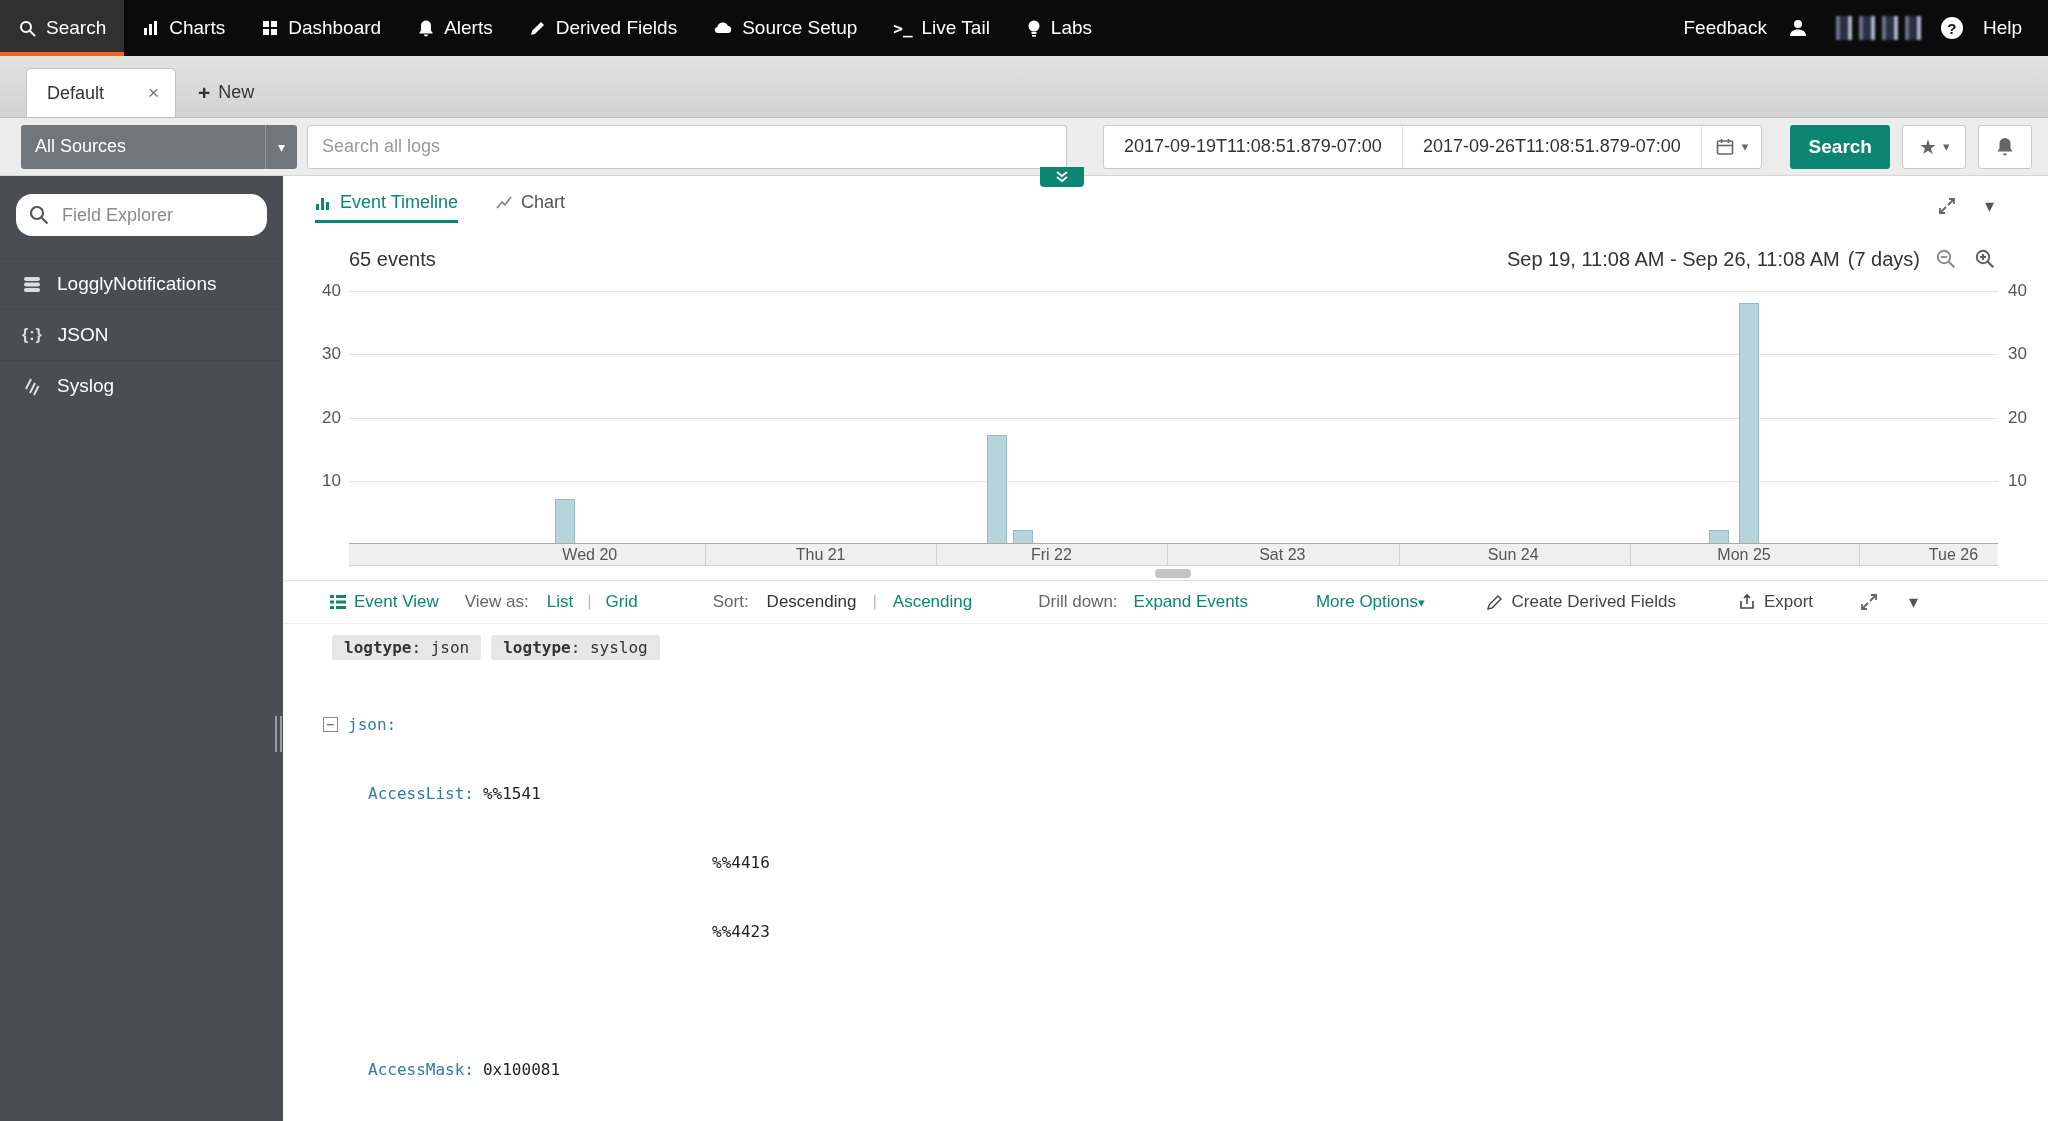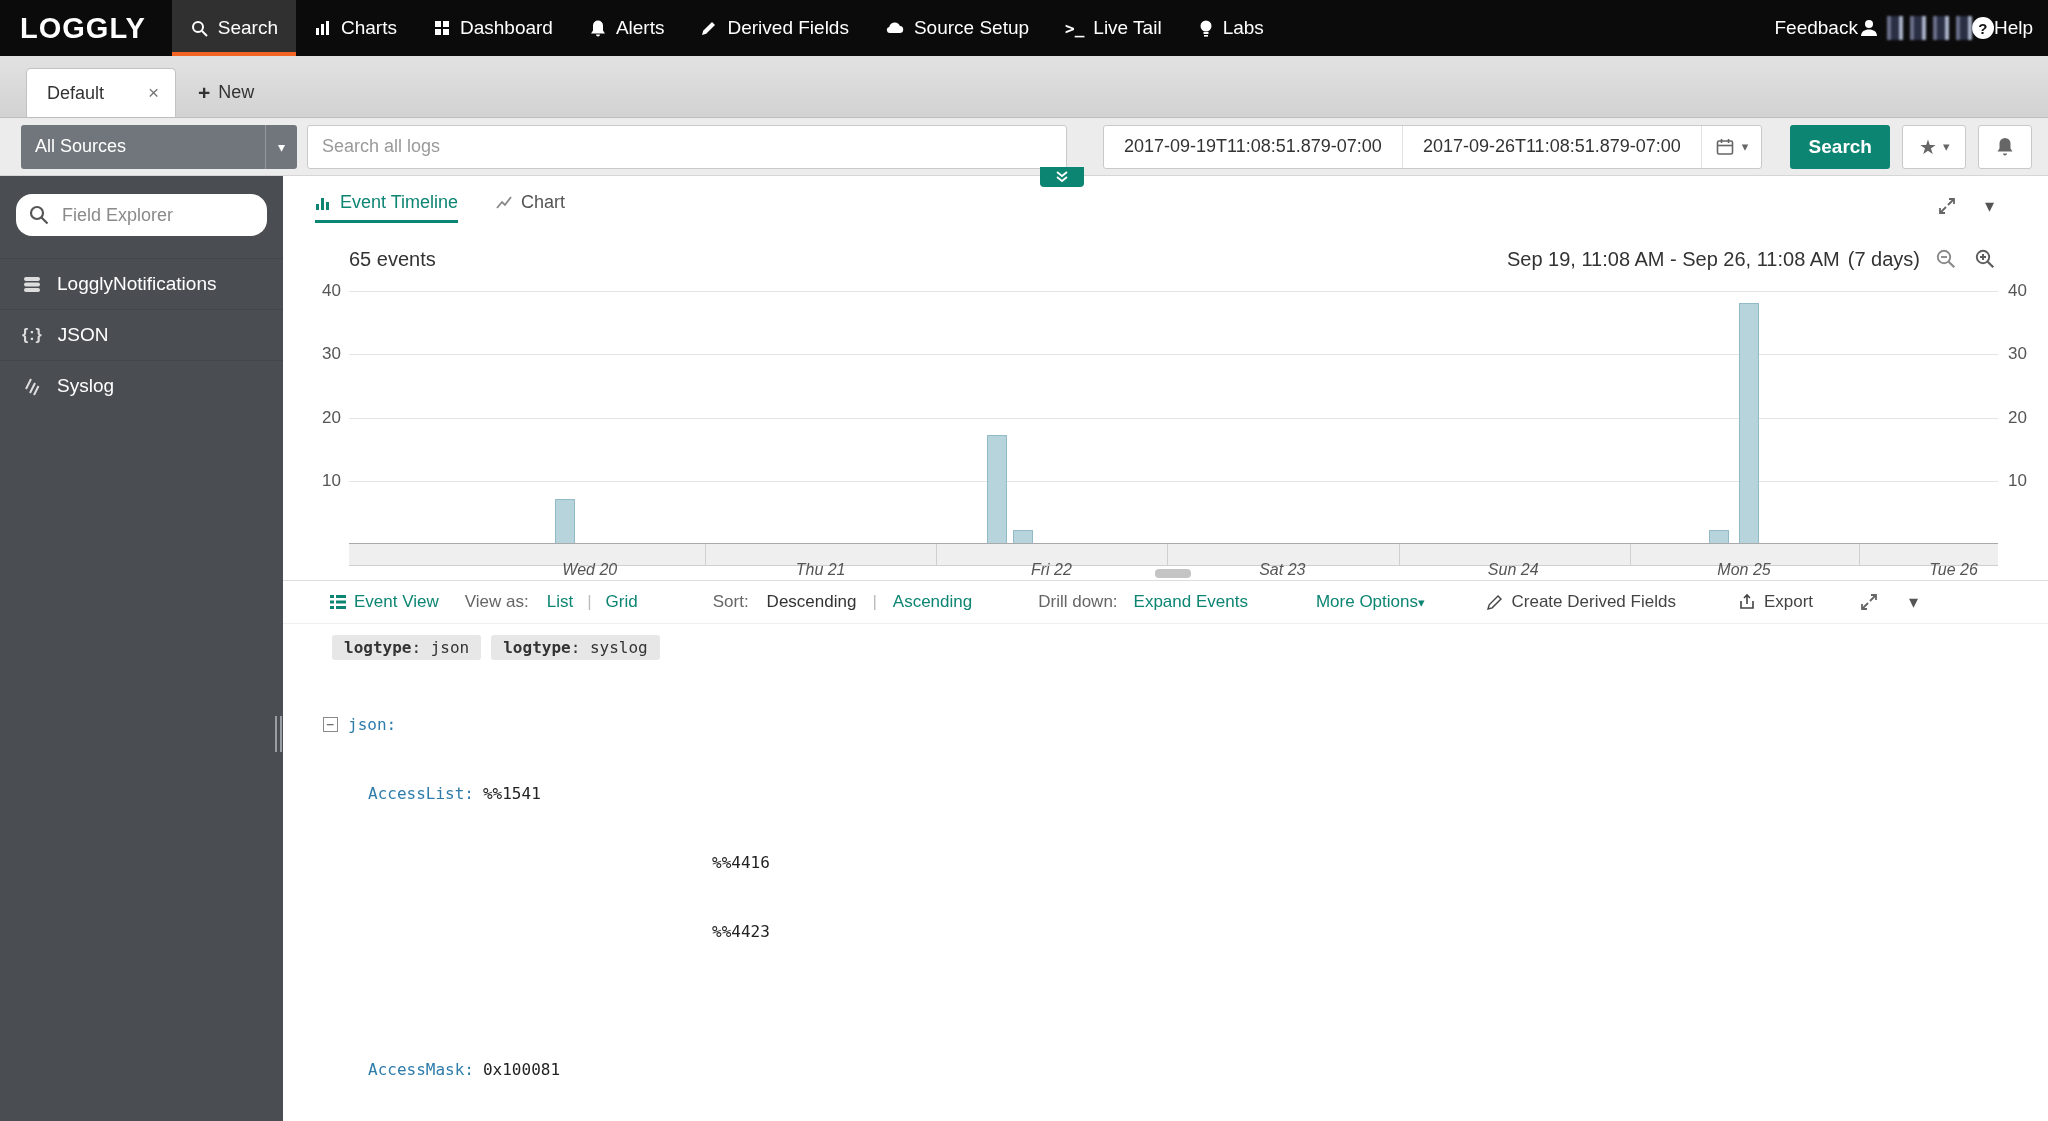--- a/index.html
+++ b/index.html
@@ -112,7 +112,6 @@
 <body>
 
 <header class="topnav">
-  <div class="logo">LOGGLY</div>
 
   <div class="nav-item active">
     <span>

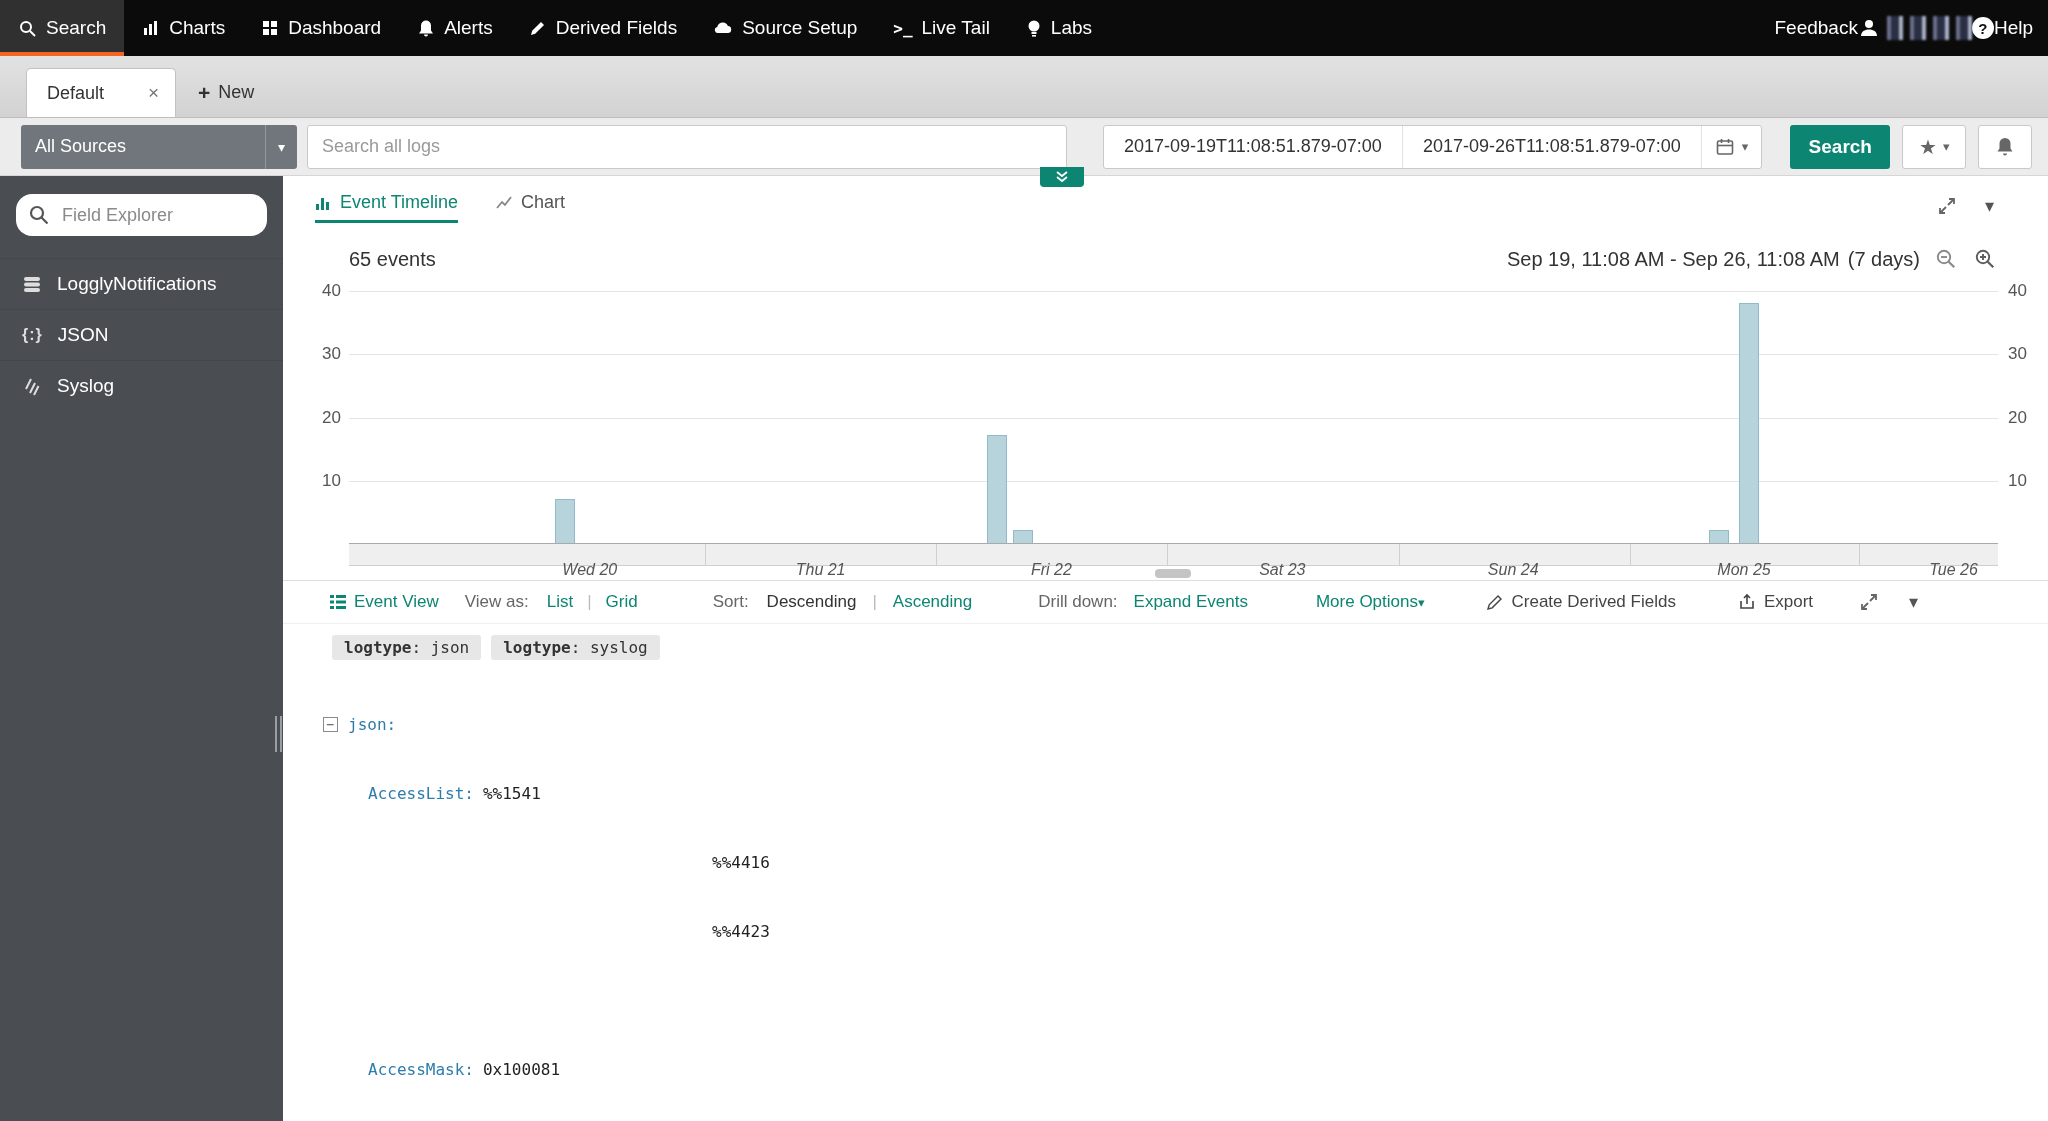--- a/index.html
+++ b/index.html
@@ -13,7 +13,7 @@
   .nav-item { display:flex; align-items:center; gap:9px; padding:0 18px; font-size:19px; cursor:pointer; position:relative; white-space:nowrap; }
   .nav-item.active { background:#303030; }
   .nav-item.active::after { content:""; position:absolute; left:0; right:0; bottom:0; height:4px; background:#F26522; }
-  .nav-right { margin-left:auto; display:flex; align-items:center; padding-right:15px; }
+  .nav-right { margin-left:auto; display:flex; align-items:center; gap:20px; padding-right:26px; }
   .term-ic { font-family:"DejaVu Sans Mono", monospace; font-size:16px; font-weight:bold; }
   .help-circ { width:22px; height:22px; border-radius:50%; background:#fff; color:#111; font-size:15px; font-weight:bold; display:flex; align-items:center; justify-content:center; }
 

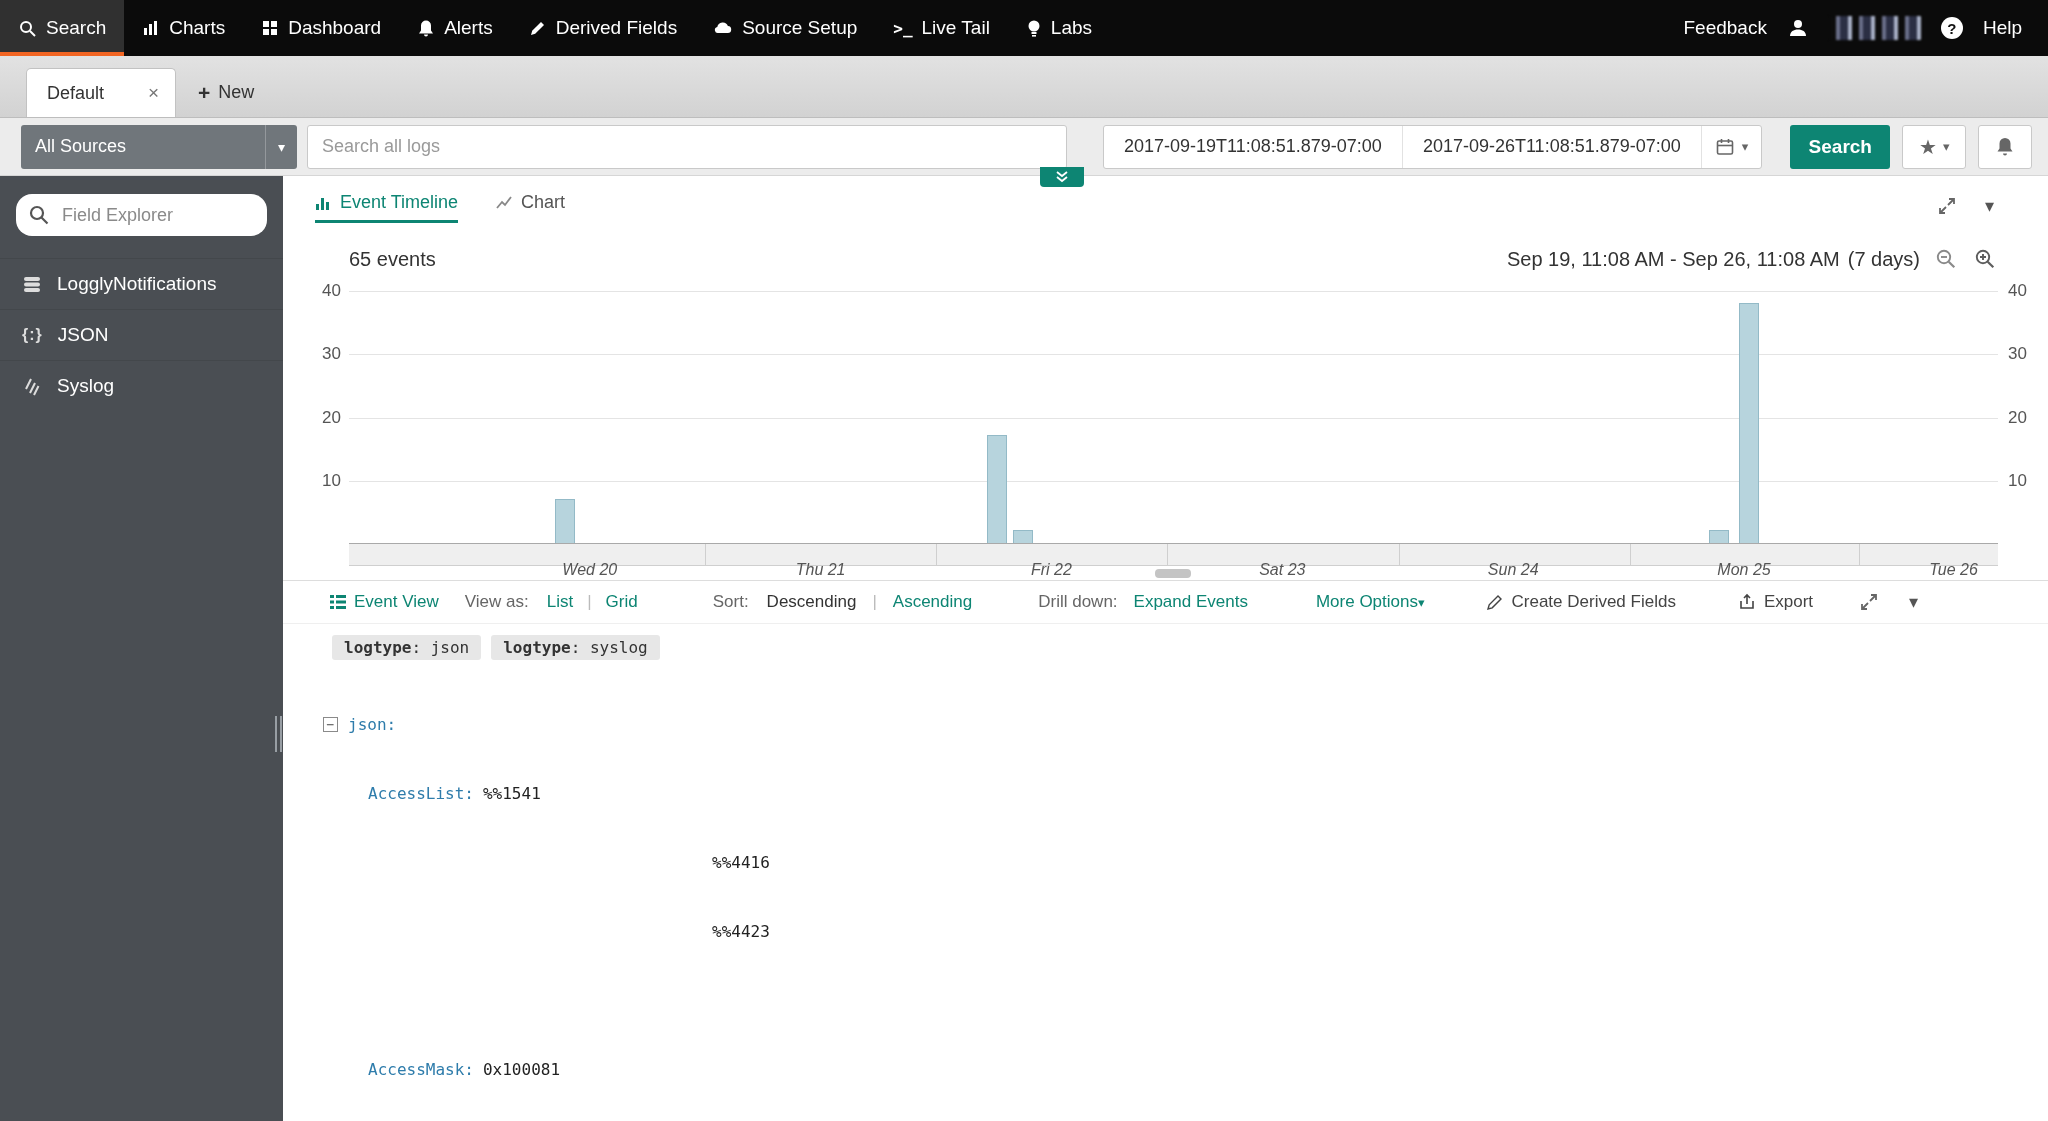--- a/index.html
+++ b/index.html
@@ -79,7 +79,7 @@
   .ylab.right { right:-52px; text-align:left; }
   .bar { position:absolute; bottom:0; width:20px; background:#B7D4DD; border:1px solid #93BAC7; border-bottom:none; }
   .xaxis { position:absolute; top:256px; left:0; right:0; height:22px; background:#efefef; border-bottom:1px solid #cfcfcf; }
-  .xlab { position:absolute; top:17px; transform:translateX(-50%); font-size:16px; color:#555; white-space:nowrap;font-style:italic; }
+  .xlab { position:absolute; top:2px; transform:translateX(-50%); font-size:16px; color:#555; white-space:nowrap; }
   .xsep { position:absolute; top:0; bottom:0; width:1px; background:#cfcfcf; }
   .scroll-handle { position:absolute; top:281px; left:806px; width:36px; height:9px; background:#c4c4c4; border-radius:4px; cursor:ew-resize; }
 

